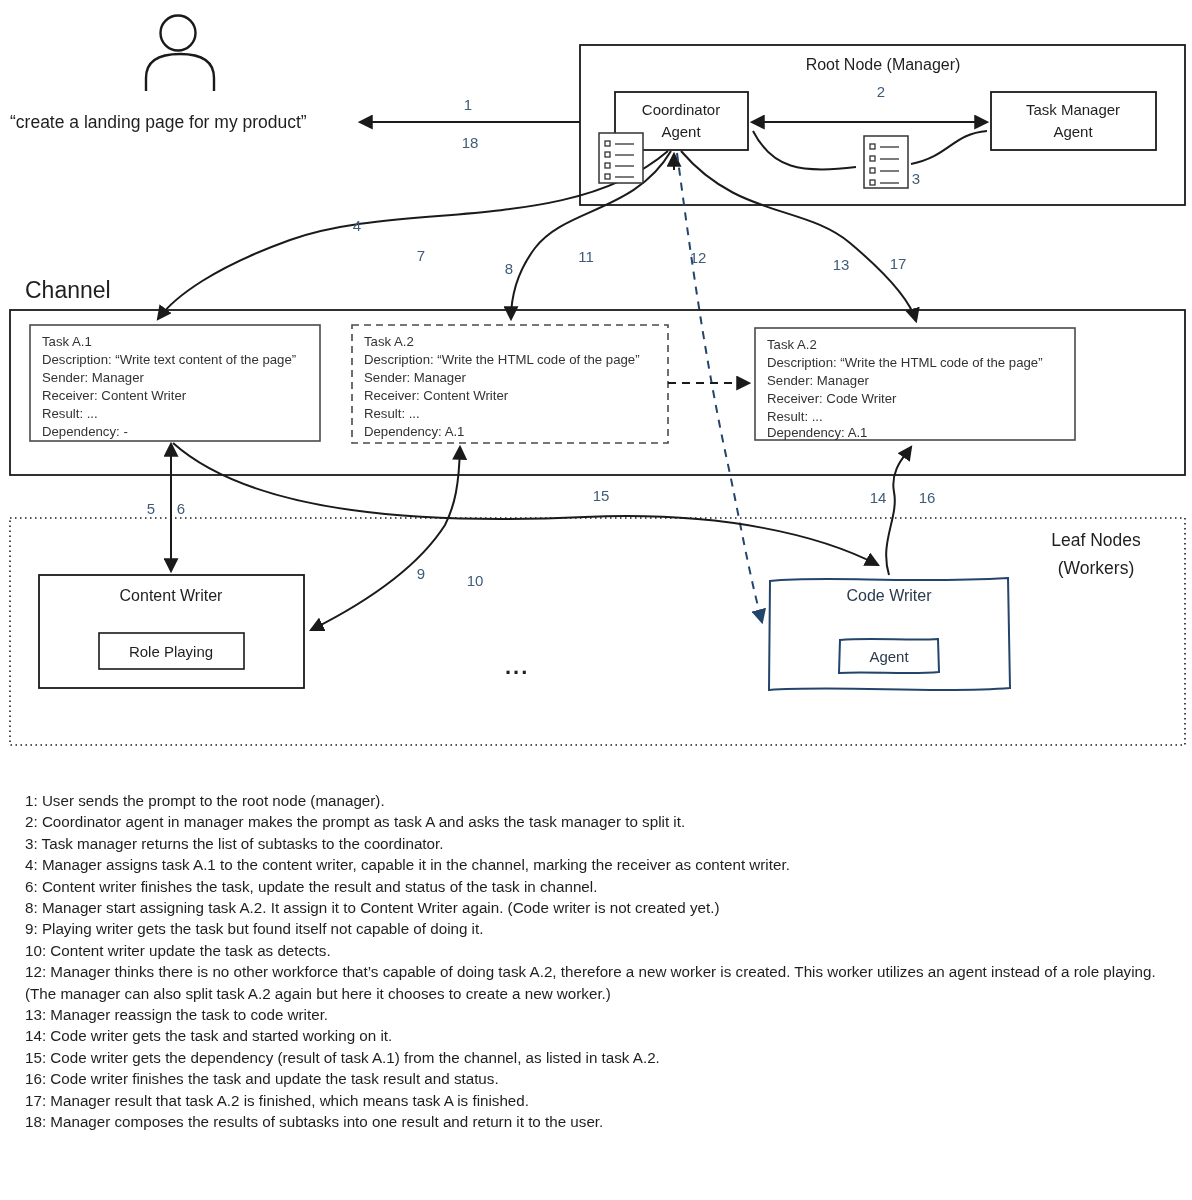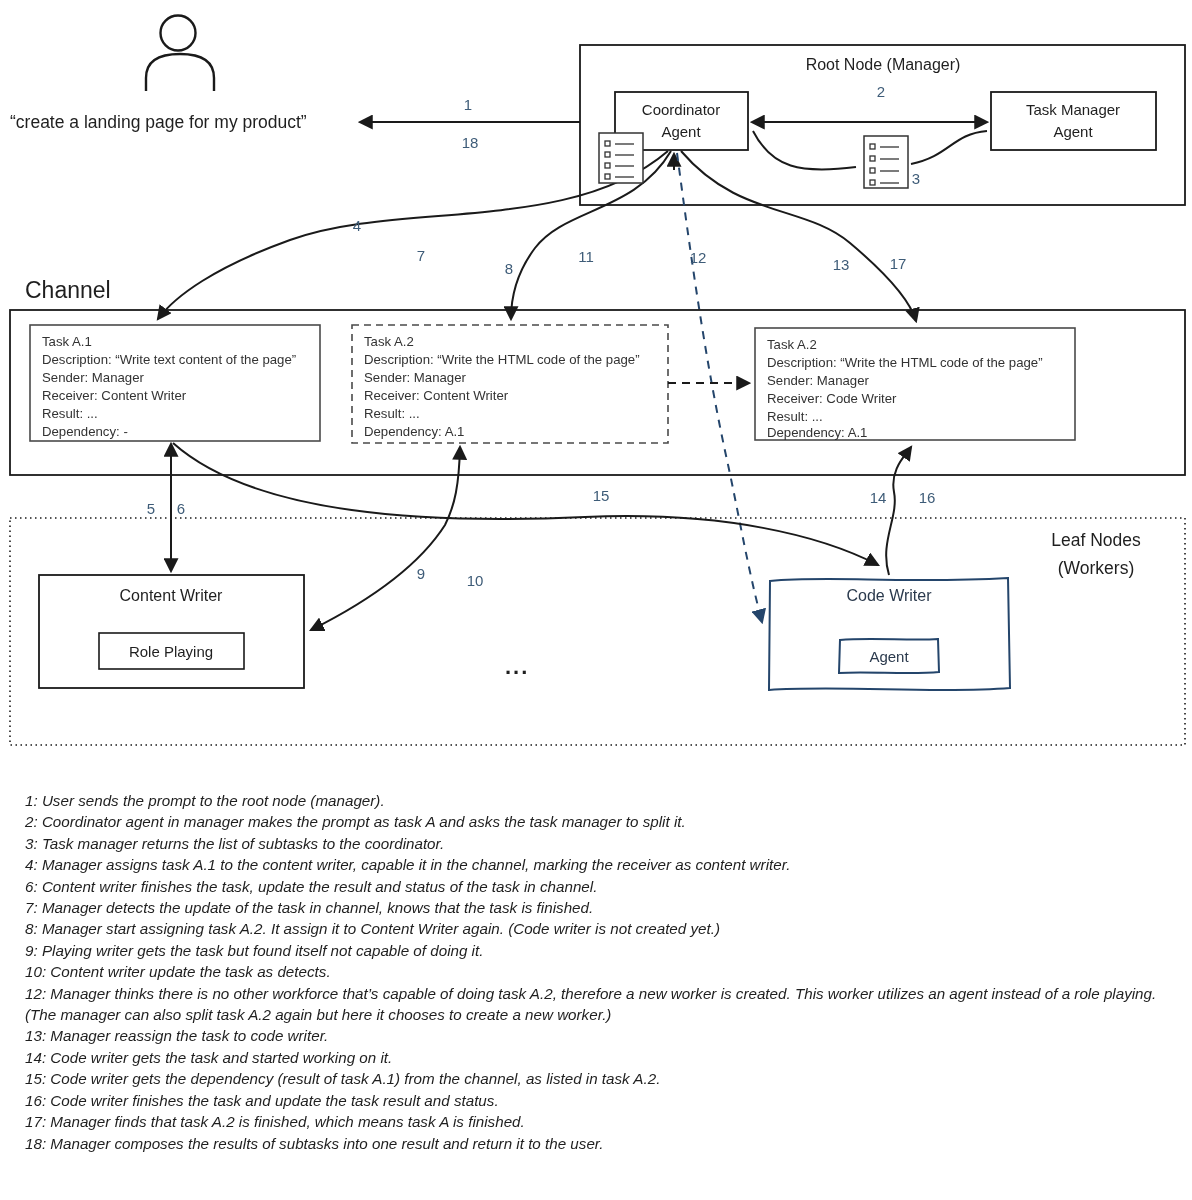--- a/index.html
+++ b/index.html
@@ -12,7 +12,7 @@
   .boxlabel{font-size:15px;text-anchor:middle;}
   .navytxt{fill:#2b3a4d;}
   #legend{position:absolute;left:25px;top:790px;width:1157px;font-size:15.2px;line-height:21.4px;color:#1f1f1f;}
-  #legend .li{margin:0;font-style:italic;}
+  #legend .li{margin:0;}
 </style>
 </head>
 <body>

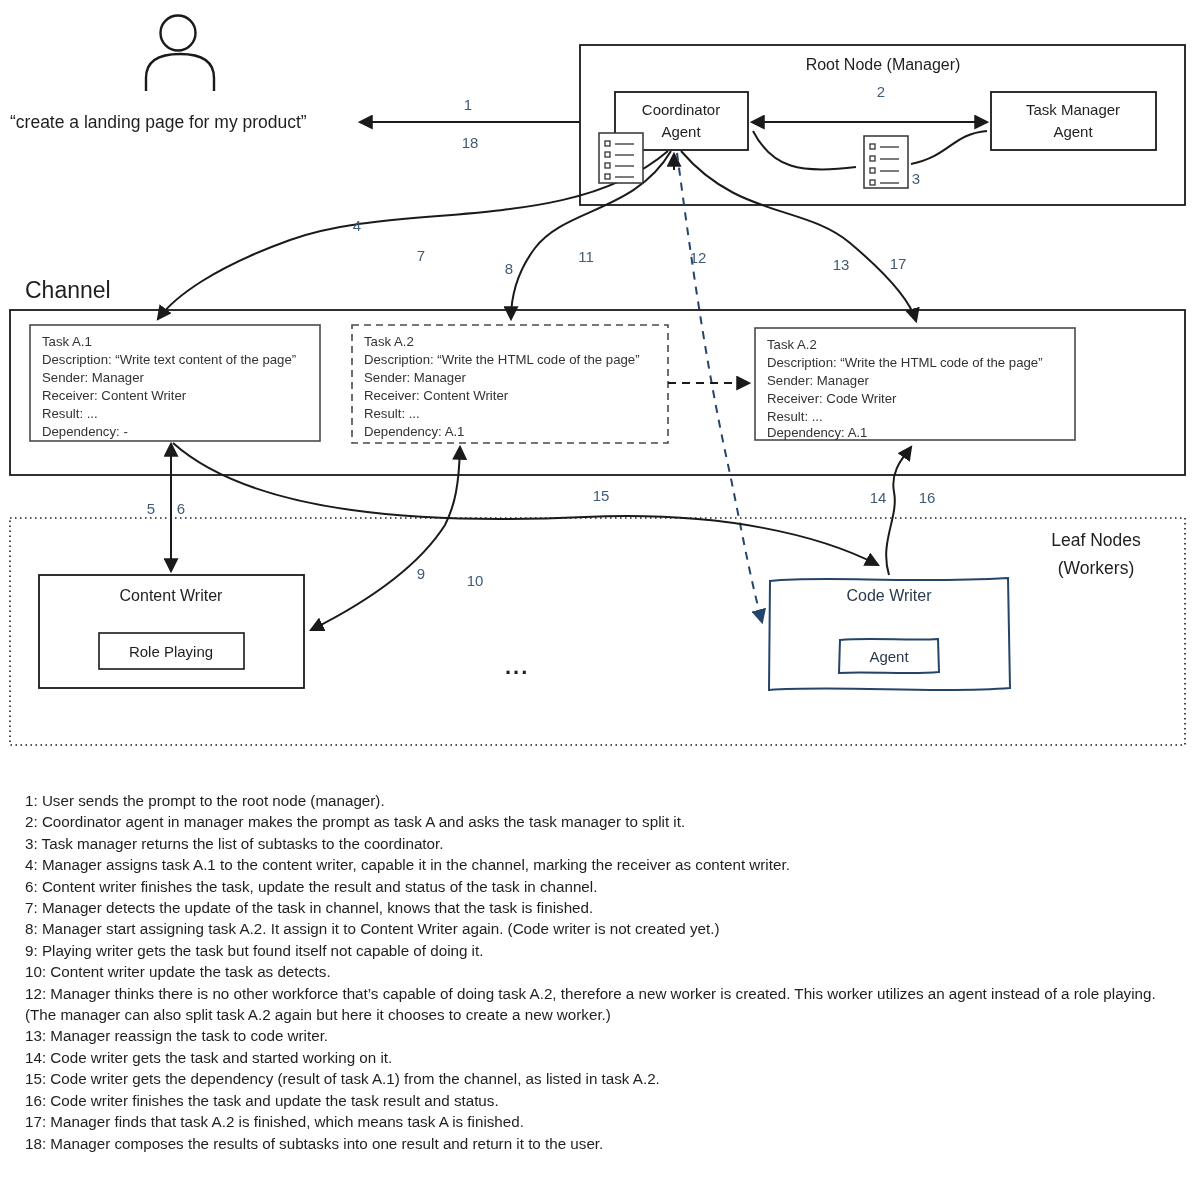--- a/index.html
+++ b/index.html
@@ -175,7 +175,6 @@
   <div class="li">3: Task manager returns the list of subtasks to the coordinator.</div>
   <div class="li">4: Manager assigns task A.1 to the content writer, capable it in the channel, marking the receiver as content writer.</div>
   <div class="li">6: Content writer finishes the task, update the result and status of the task in channel.</div>
-  <div class="li">7: Manager detects the update of the task in channel, knows that the task is finished.</div>
   <div class="li">8: Manager start assigning task A.2. It assign it to Content Writer again. (Code writer is not created yet.)</div>
   <div class="li">9: Playing writer gets the task but found itself not capable of doing it.</div>
   <div class="li">10: Content writer update the task as detects.</div>

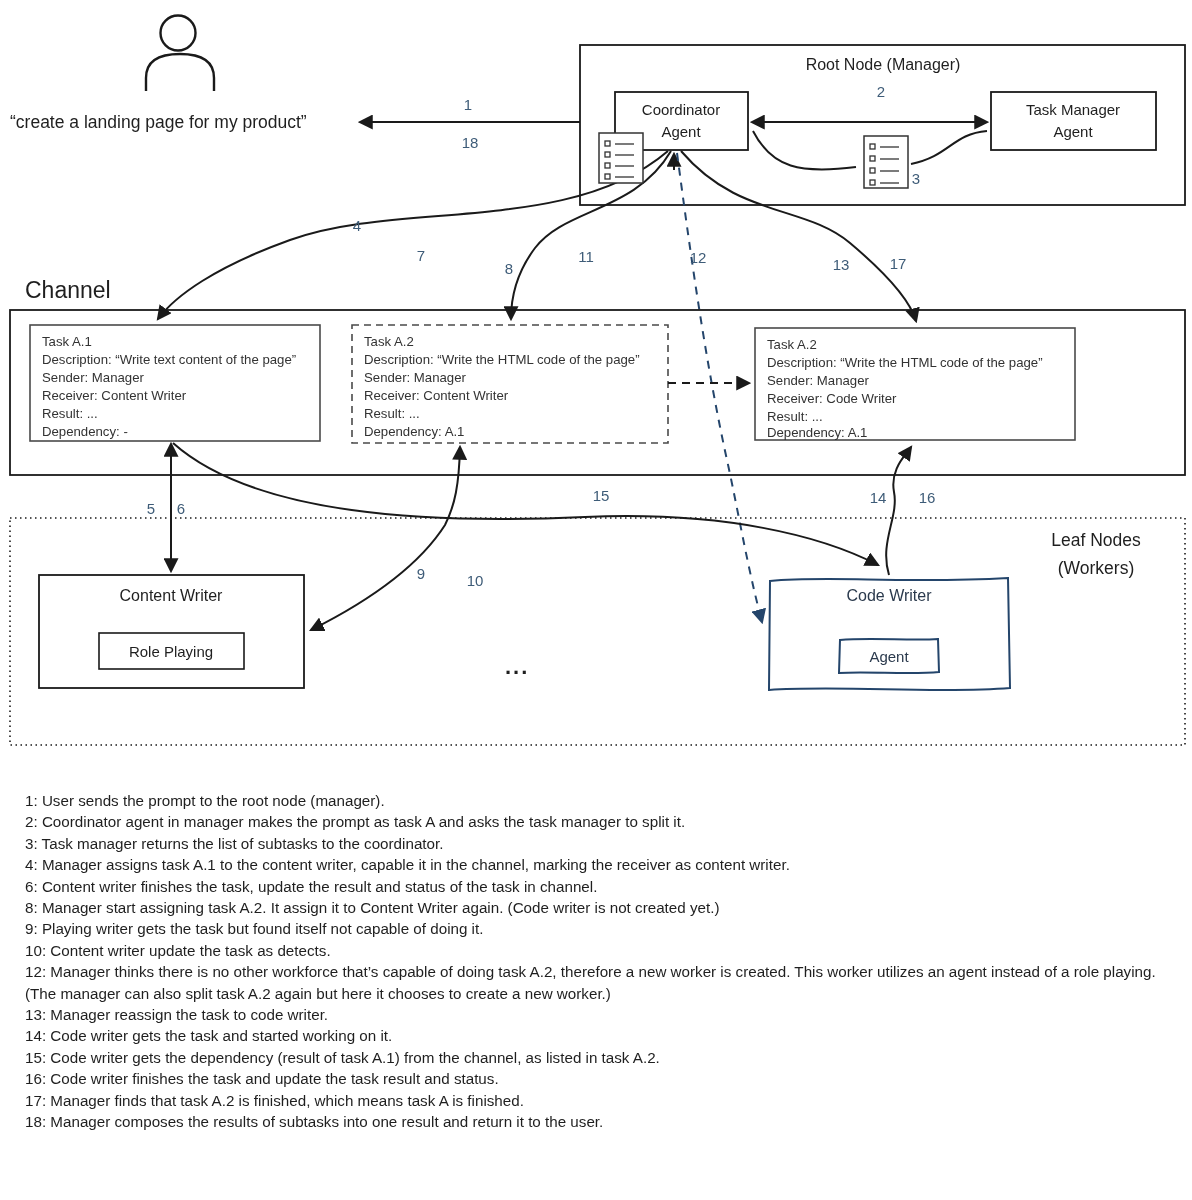--- a/index.html
+++ b/index.html
@@ -183,7 +183,7 @@
   <div class="li">14: Code writer gets the task and started working on it.</div>
   <div class="li">15: Code writer gets the dependency (result of task A.1) from the channel, as listed in task A.2.</div>
   <div class="li">16: Code writer finishes the task and update the task result and status.</div>
-  <div class="li">17: Manager finds that task A.2 is finished, which means task A is finished.</div>
+  <div class="li">17: Manager result that task A.2 is finished, which means task A is finished.</div>
   <div class="li">18: Manager composes the results of subtasks into one result and return it to the user.</div>
 </div>
 

